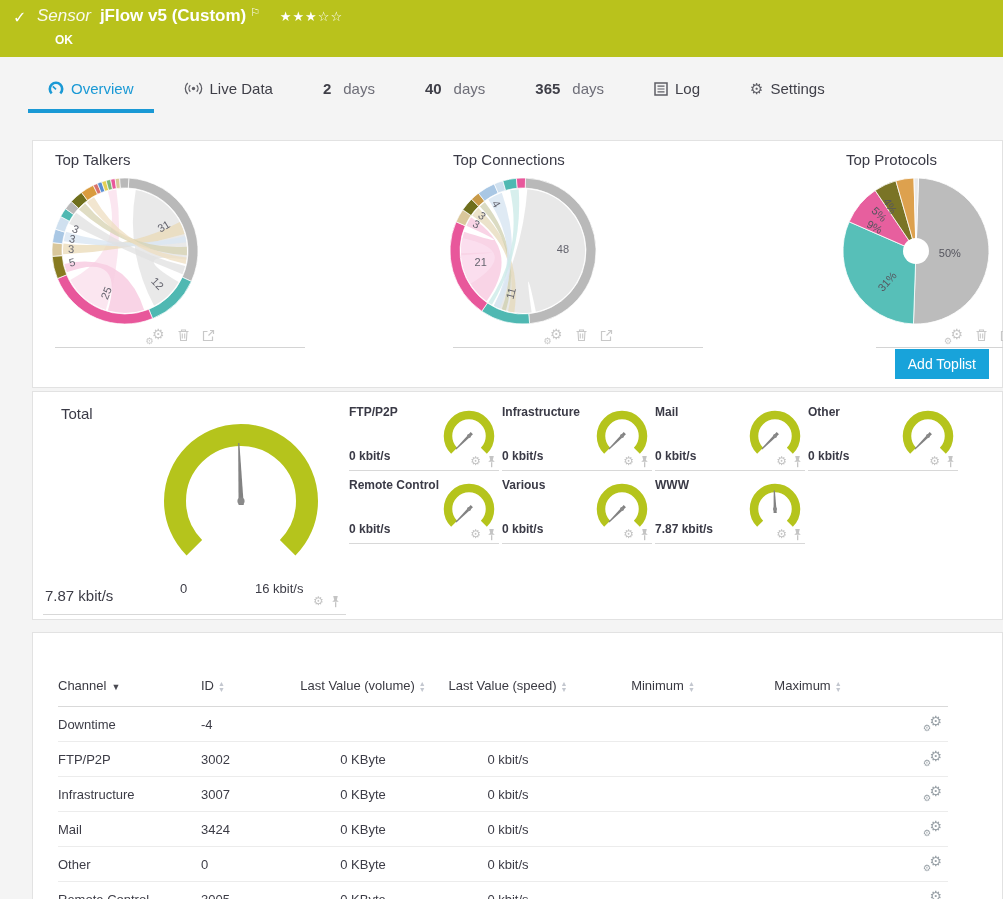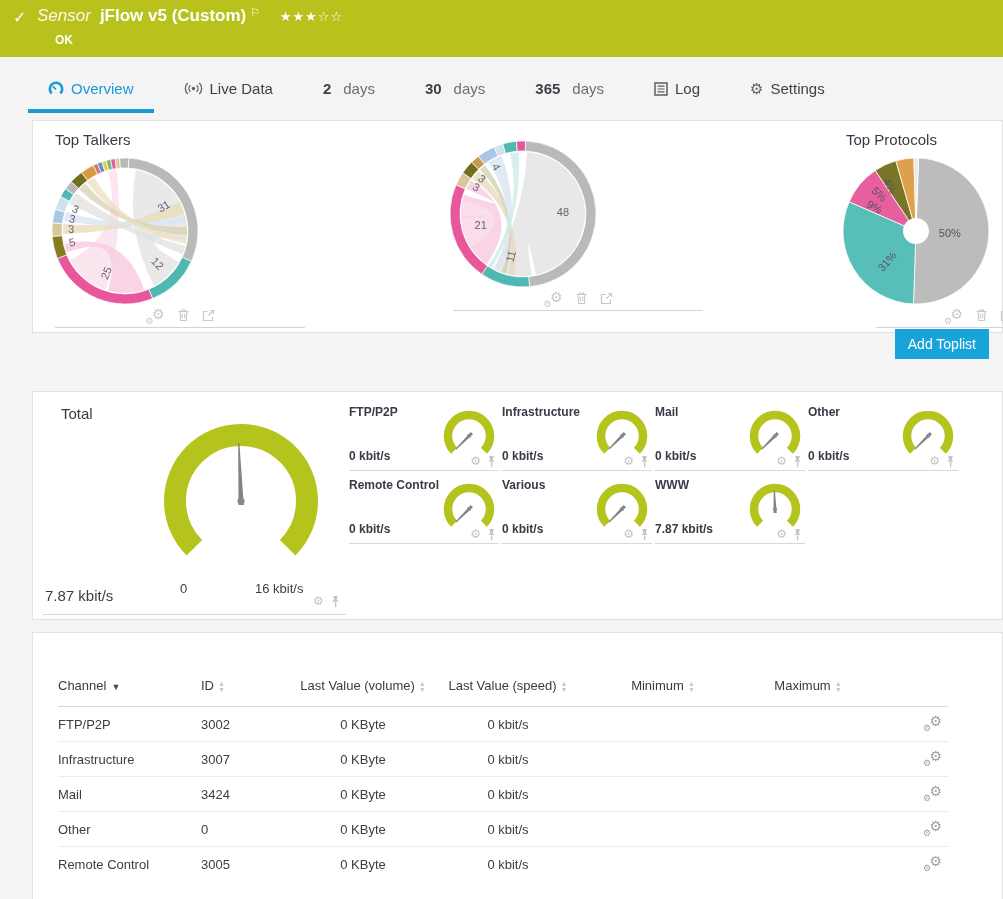--- a/index.html
+++ b/index.html
@@ -119,7 +119,7 @@
       <span class="rest">days</span>
     </div>
     <div class="tab">
-      <span class="strong">30</span>
+      <span class="strong">40</span>
       <span class="rest">days</span>
     </div>
     <div class="tab">

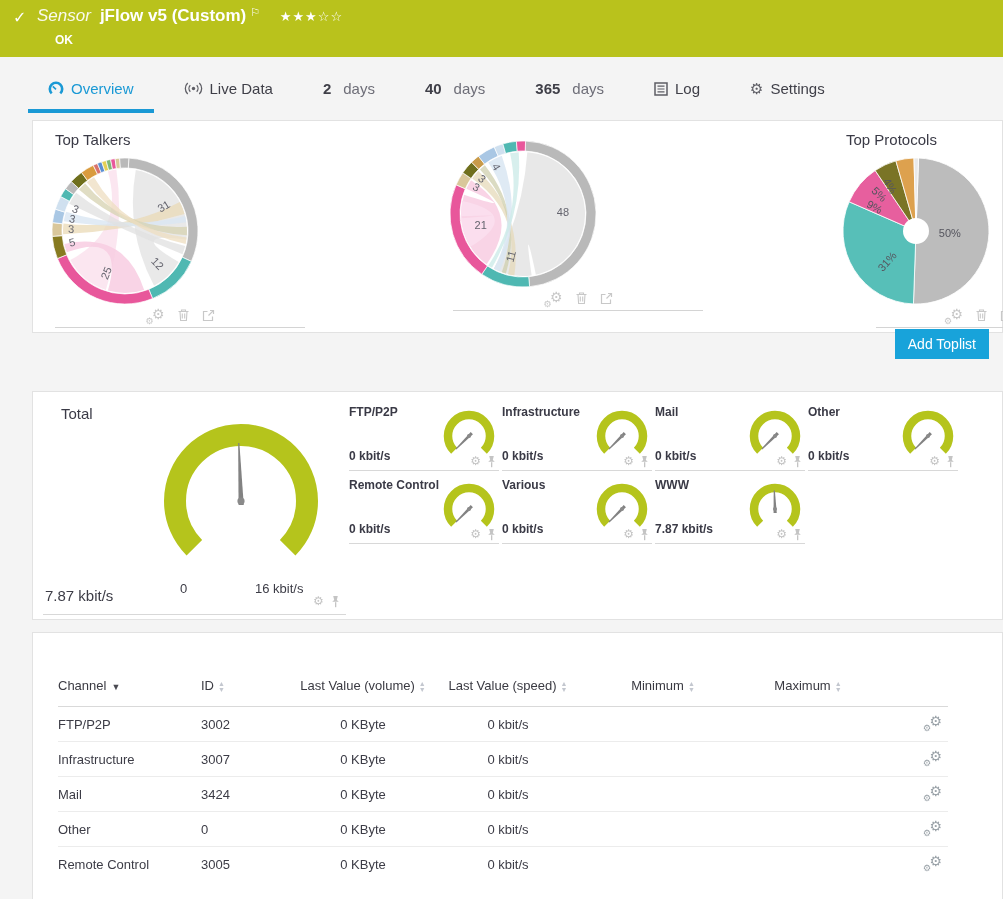--- a/index.html
+++ b/index.html
@@ -30,7 +30,7 @@
 
   
   .card { position:absolute; left:32px; width:971px; background:#fff; border:1px solid #e2e2e2; }
-  #card-toplists { top:120px; height:213px; }
+  #card-toplists { top:140px; height:248px; }
   #card-gauges   { top:391px; height:229px; }
   #card-table    { top:632px; height:343px; }
 

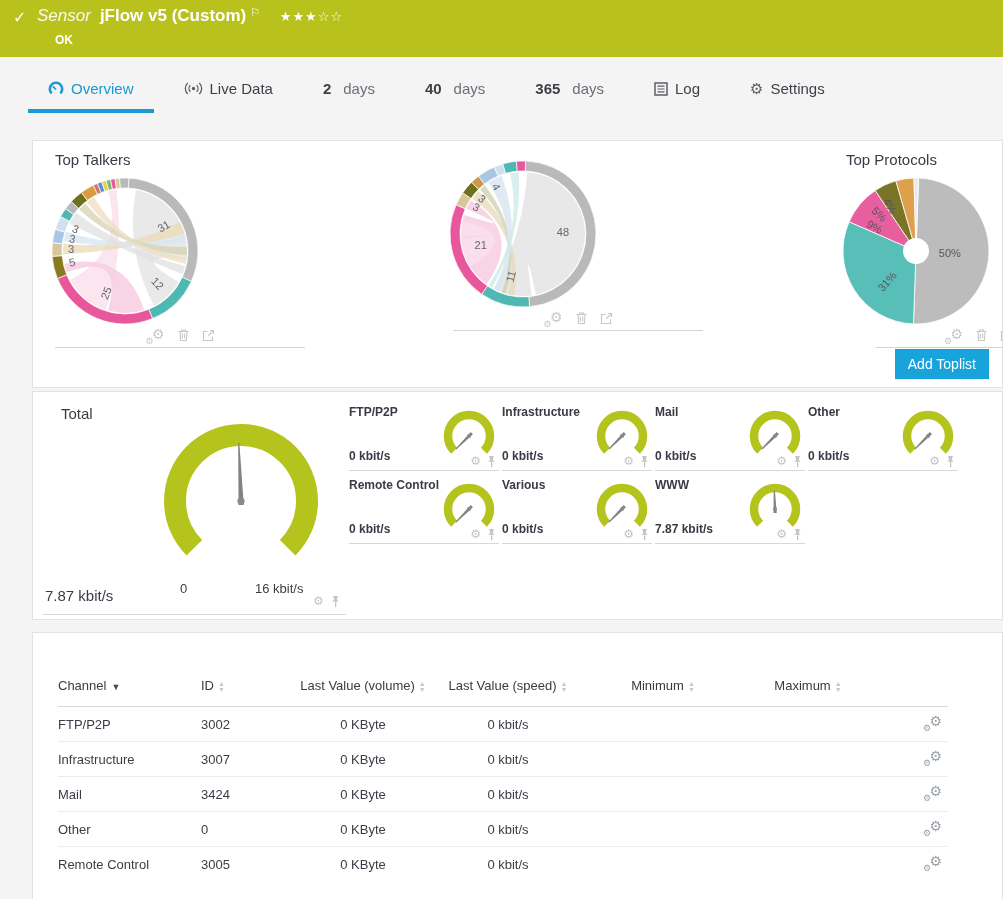--- a/index.html
+++ b/index.html
@@ -199,6 +199,7 @@
     <div class="tl-hr"></div>
   </div>
   <div class="tl" id="tl1">
+    <div class="tl-title">Top Connections</div>
     <div class="tl-chart"><svg viewBox="0 0 150 150" width="150" height="150">
           <path d="M79.32 13.15 A62 62 0 0 1 87.89 135.65 Q75 75 83.63 136.40 A62 62 0 0 1 45.89 129.74 Q75 75 79.32 13.15 Z" fill="#e4e4e4" fill-opacity="0.85"></path>
           <path d="M38.56 125.16 A62 62 0 0 1 16.03 55.84 Q75 75 18.36 49.78 A62 62 0 0 1 23.00 41.23 Q75 75 38.56 125.16 Z" fill="#f8cde2" fill-opacity="0.85"></path>

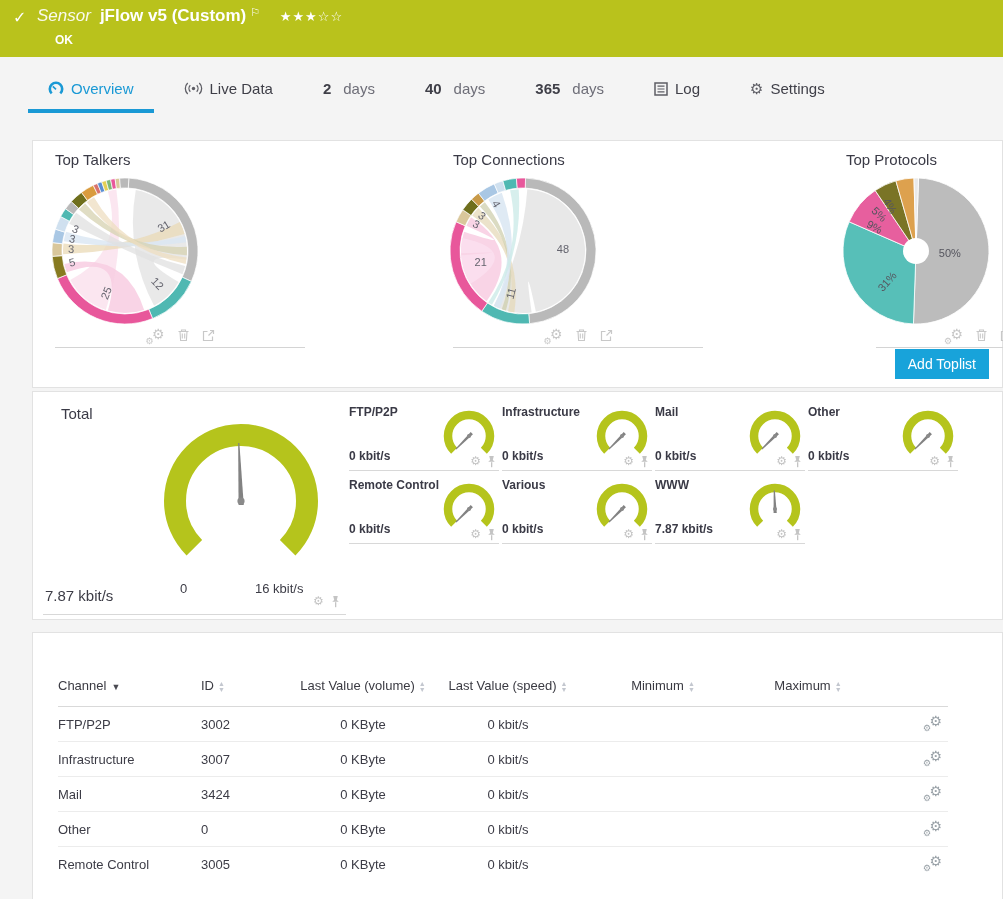--- a/index.html
+++ b/index.html
@@ -478,6 +478,15 @@
       </thead>
     <tbody id="tbody">
         <tr>
+          <td>Downtime</td>
+          <td>-4</td>
+          <td class="c"></td>
+          <td class="c"></td>
+          <td class="c"></td>
+          <td class="c"></td>
+          <td class="r"><span class="rowgear"><span class="gd"><span class="g1">⚙</span><span class="g2">⚙</span></span></span></td>
+        </tr>
+        <tr>
           <td>FTP/P2P</td>
           <td>3002</td>
           <td class="c">0 KByte</td>

